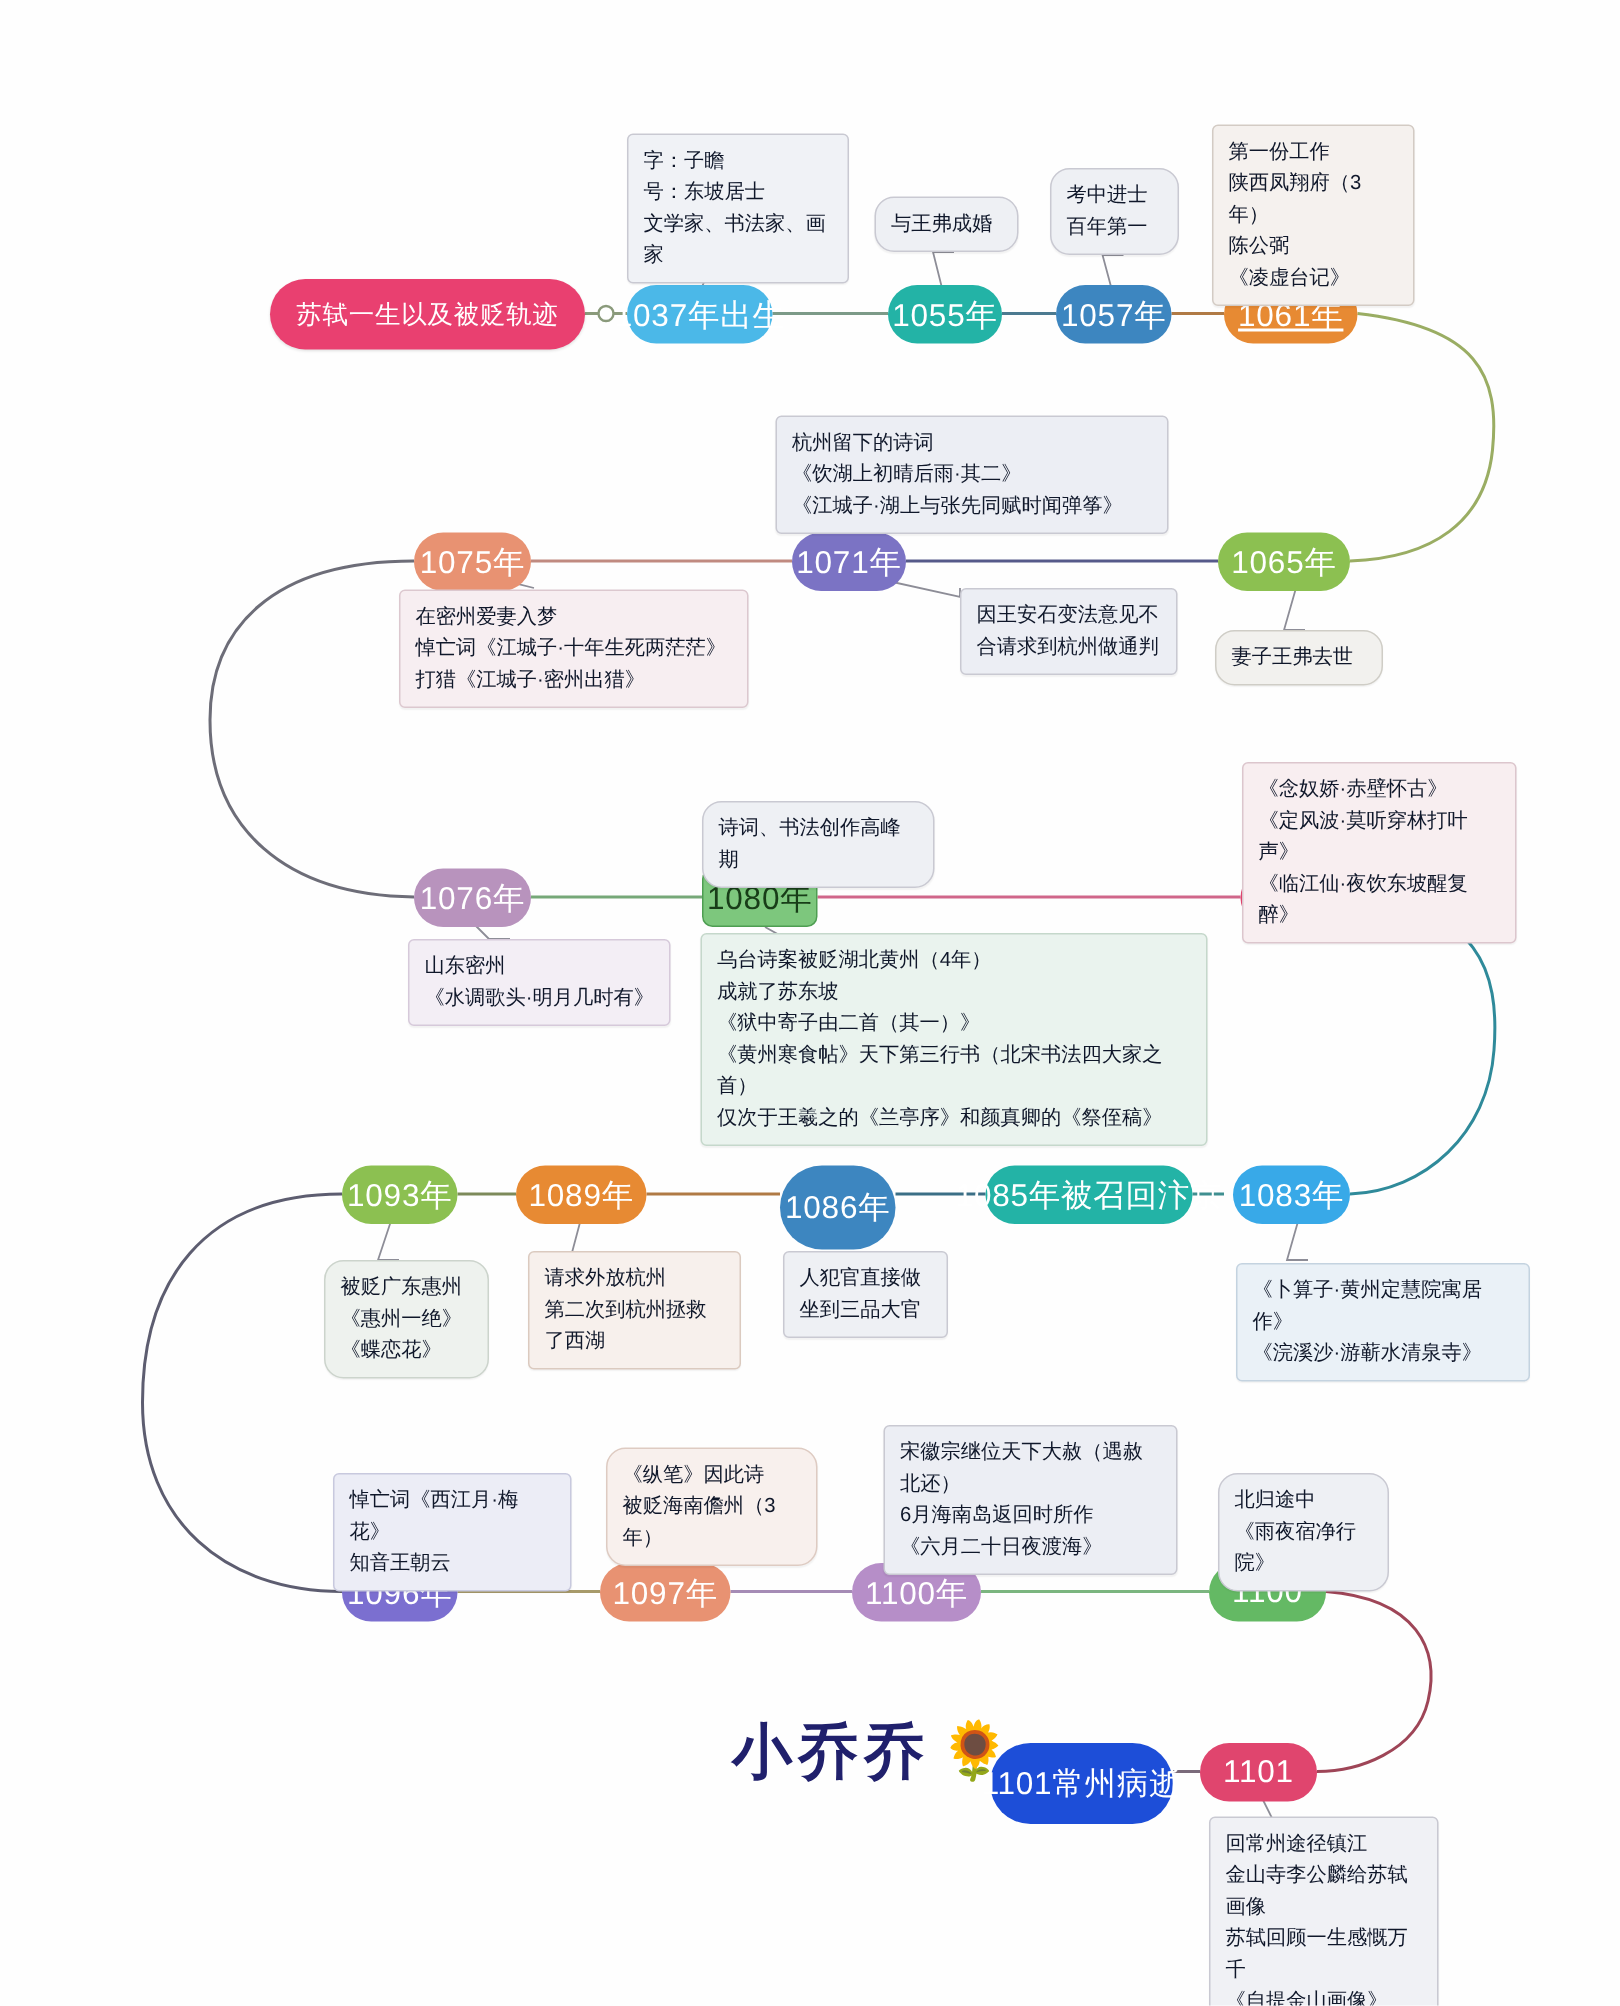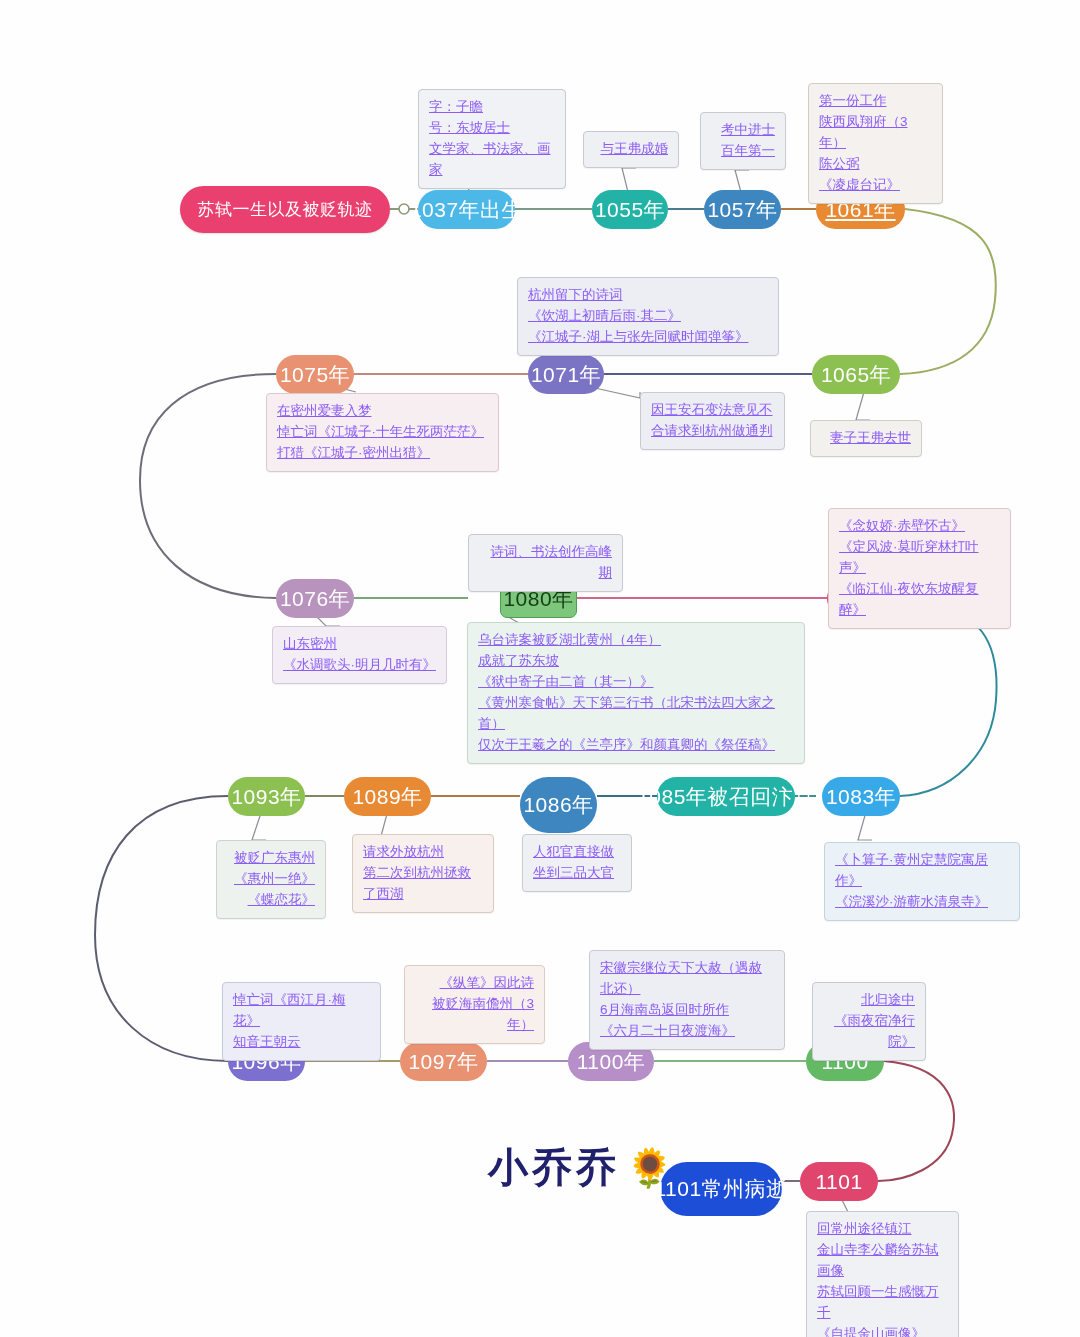--- a/index.html
+++ b/index.html
@@ -39,14 +39,13 @@
     border:1px solid #c9c9d2;
     border-radius:4px;
     background:#eef0f4;
-    color:#8b5cf6;
+    color:#0f172a;
     font-size:13.5px;
     line-height:1.55;
     padding:7px 10px;
     white-space:pre-line;
     z-index:6;
     box-shadow:0 1px 1px rgba(0,0,0,.05);
-    text-decoration:underline;
   }
   .note.c{text-align:right;}
   .note.l{text-align:left;}

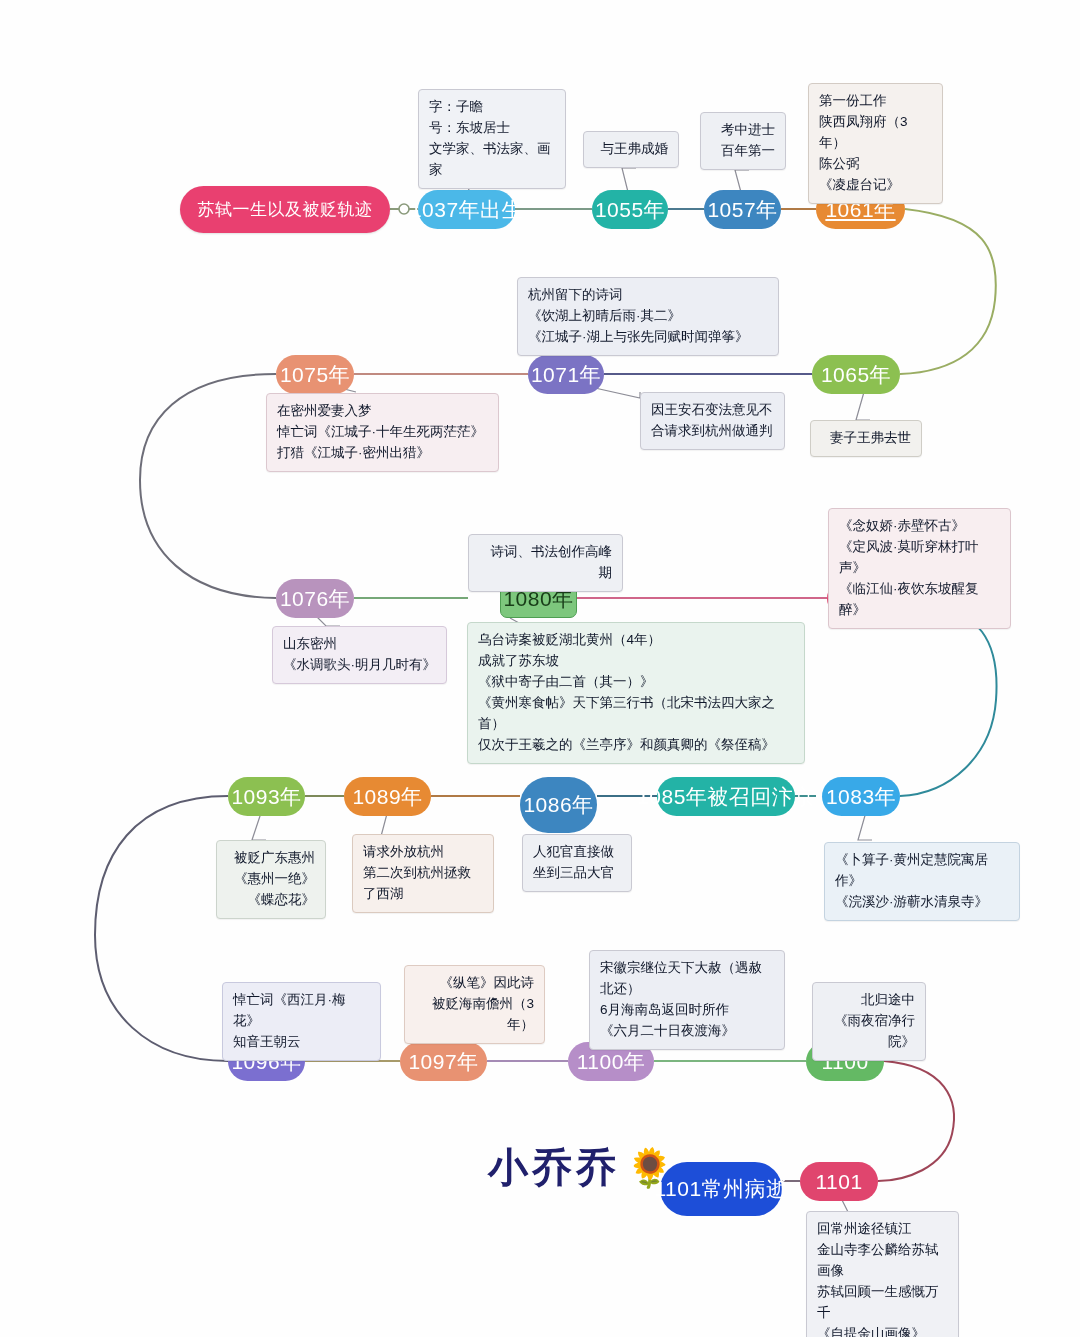--- a/index.html
+++ b/index.html
@@ -47,7 +47,7 @@
     z-index:6;
     box-shadow:0 1px 1px rgba(0,0,0,.05);
   }
-  .note.c{text-align:right;}
+  .note.c{text-align:left;border-radius:13px;}
   .note.l{text-align:left;}
 
   

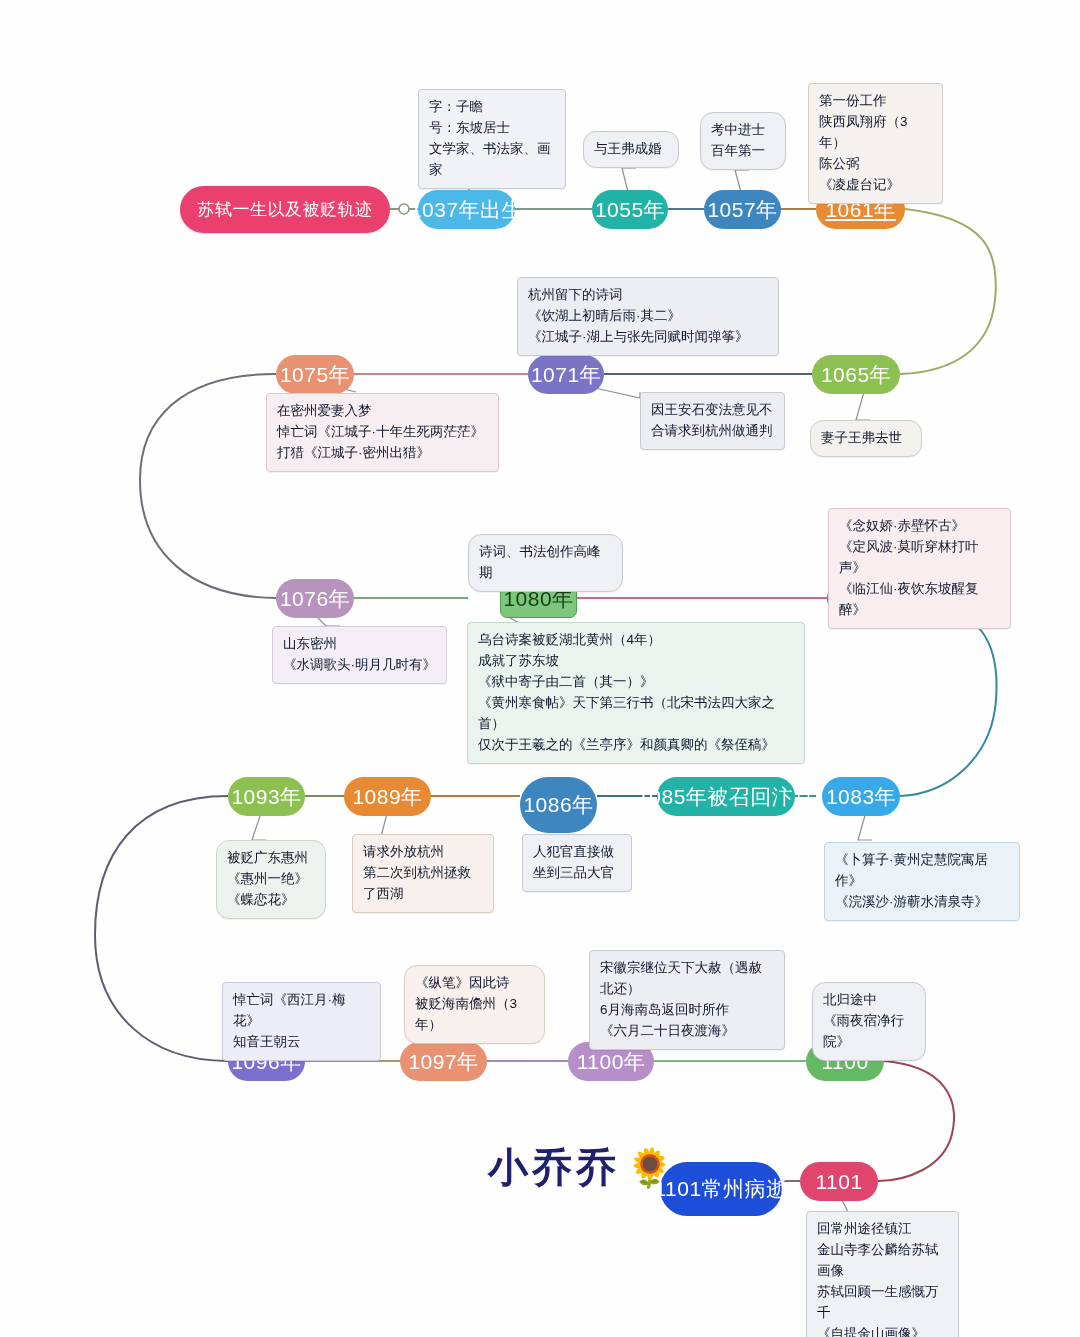--- a/index.html
+++ b/index.html
@@ -146,7 +146,7 @@
 
   <div class="node pill" style="left:276px;top:579px;width:78px;height:39px;background:#b893bd;">1076年</div>
 
-  <div class="node rect" style="left:468px;top:579px;width:77px;height:39px;background:#7dc77d;border:1px solid #4e9e52;color:#183d18;margin-left:32px;">1080年</div>
+  <div class="node rect" style="left:468px;top:579px;width:77px;height:39px;background:#7dc77d;border:1px solid #4e9e52;color:#183d18;">1080年</div>
 
   <div class="node pill" style="left:827px;top:579px;width:78px;height:39px;background:#e0456e;">1082年</div>
 

